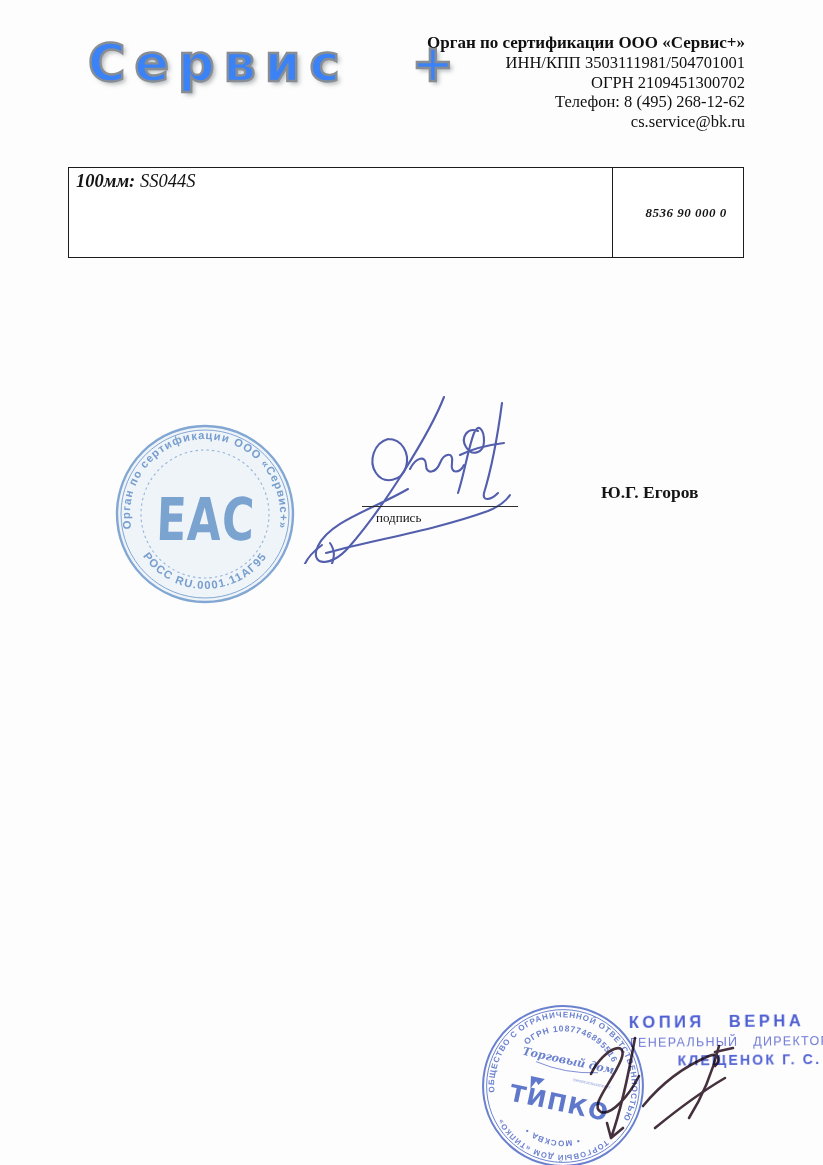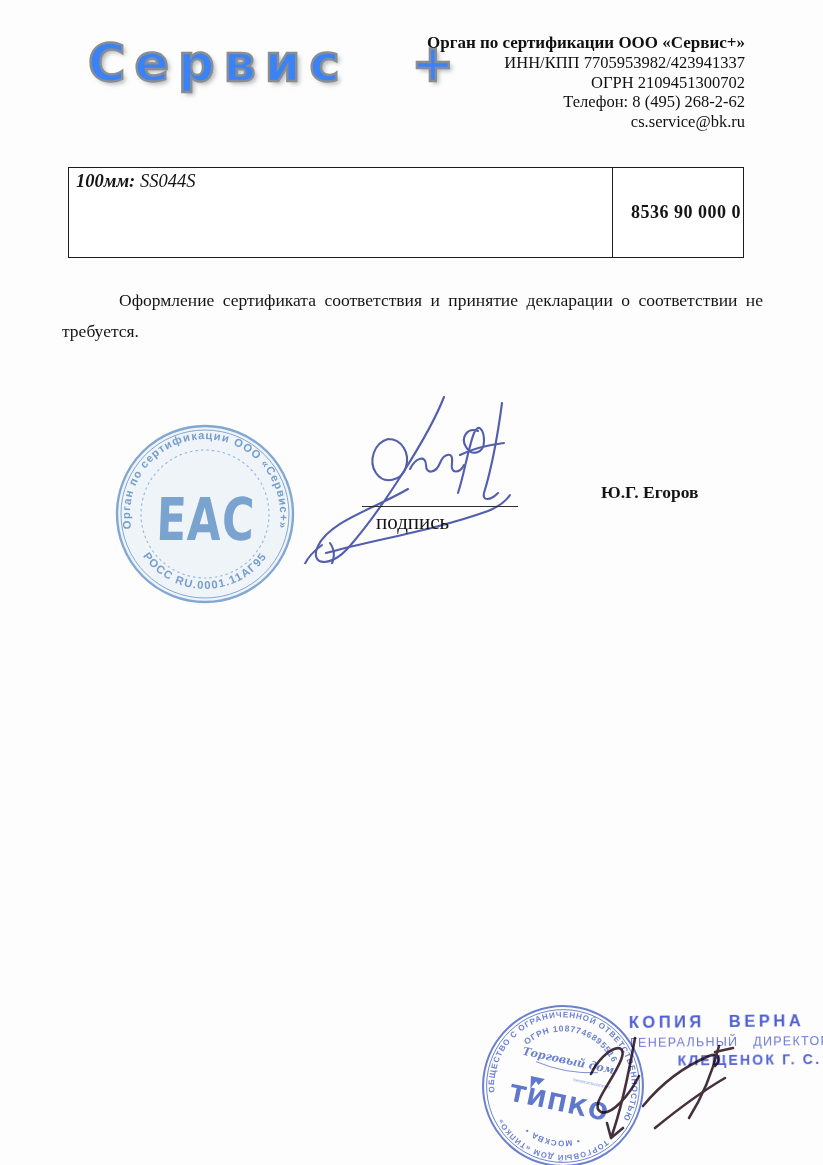--- a/index.html
+++ b/index.html
@@ -65,7 +65,7 @@
 
   <div class="header">
     <div class="org">Орган по сертификации ООО «Сервис+»</div>
-    <div>ИНН/КПП 7705953982/423941337</div>
+    <div>ИНН/КПП 3503111981/504701001</div>
     <div>ОГРН 2109451300702</div>
     <div>Телефон: 8 (495) 268-2-62</div>
     <div>cs.service@bk.ru</div>

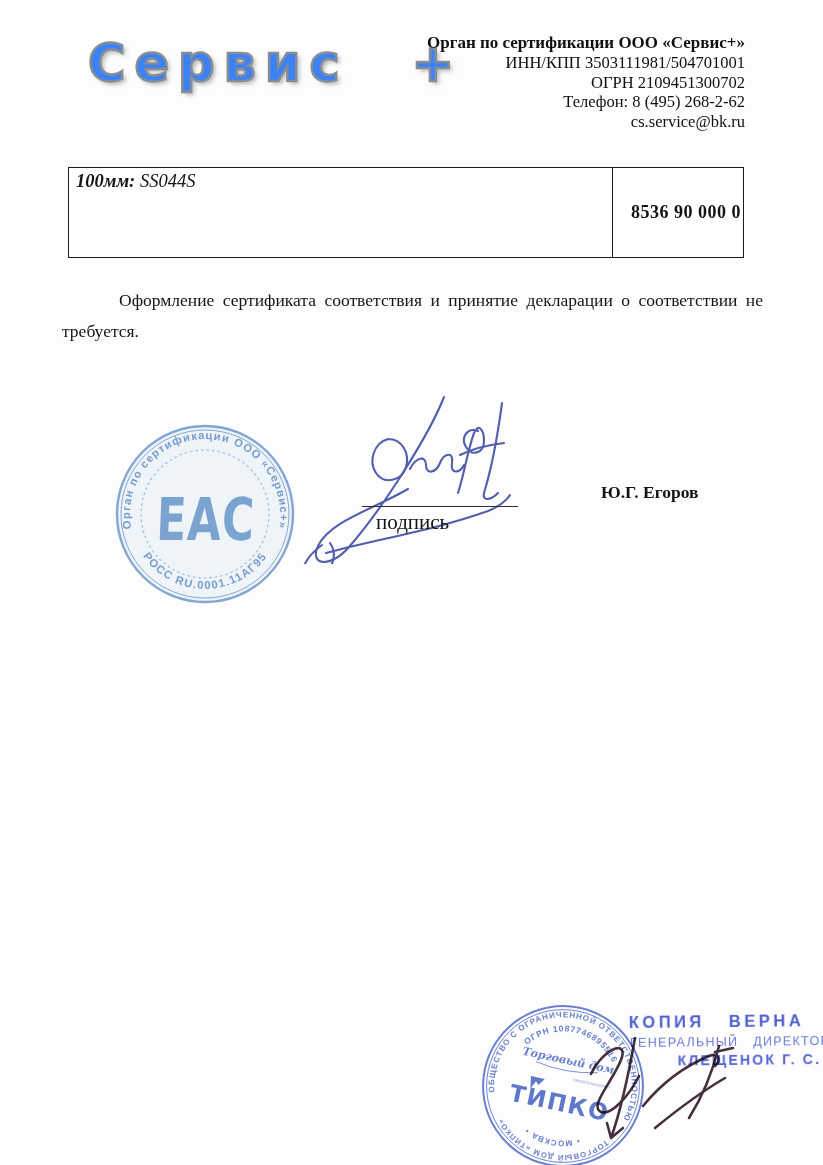--- a/index.html
+++ b/index.html
@@ -67,7 +67,7 @@
     <div class="org">Орган по сертификации ООО «Сервис+»</div>
     <div>ИНН/КПП 3503111981/504701001</div>
     <div>ОГРН 2109451300702</div>
-    <div>Телефон: 8 (495) 268-2-62</div>
+    <div>Телефон: 8 (495) 268-12-62</div>
     <div>cs.service@bk.ru</div>
   </div>
 

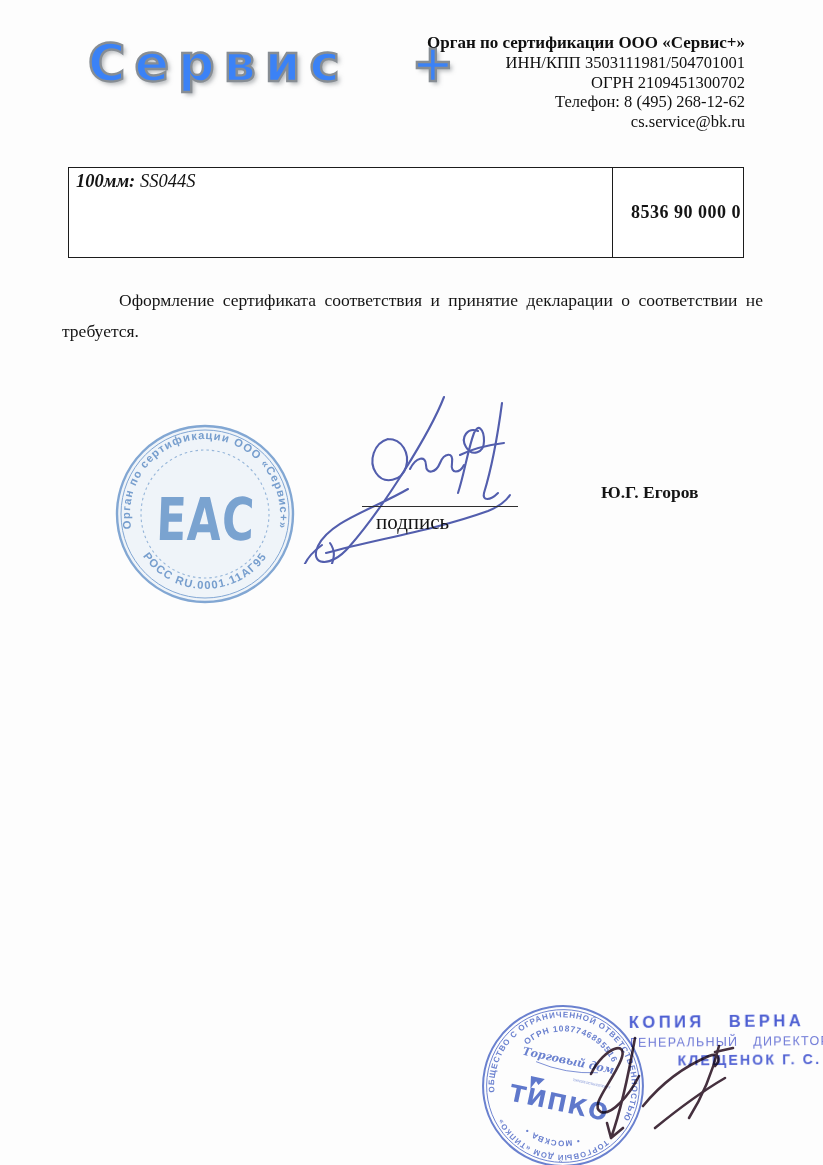--- a/index.html
+++ b/index.html
@@ -25,7 +25,7 @@
              padding:3px 7px;font-style:italic;font-size:18.5px;}
   .cell-item .lbl{font-weight:bold;}
   .cell-code{flex:1;display:flex;align-items:center;justify-content:center;
-             font-weight:bold;font-size:18px;letter-spacing:.5px;}
+             font-style:italic;font-weight:bold;font-size:13px;letter-spacing:.5px;}
 
   
   .para{position:absolute;left:62px;top:285px;width:701px;font-size:17.5px;

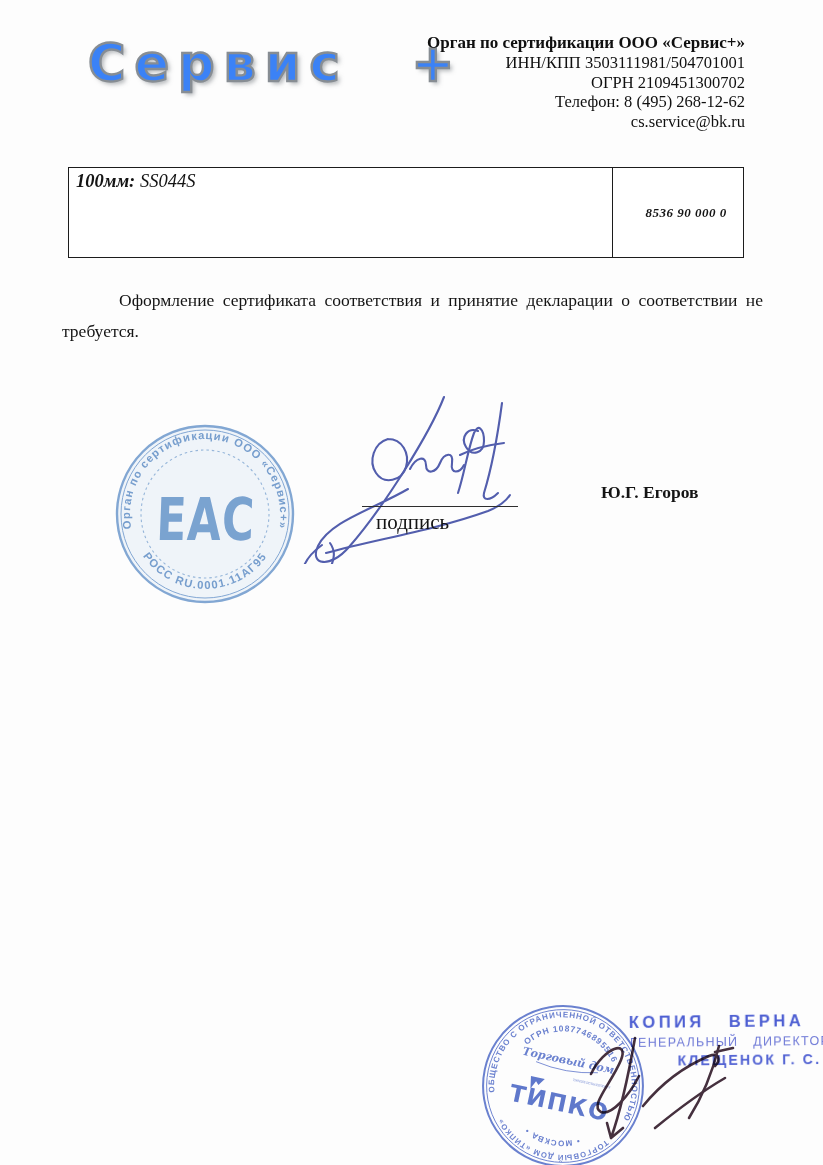--- a/index.html
+++ b/index.html
@@ -78,7 +78,6 @@
     <div class="cell-code">8536 90 000 0</div>
   </div>
 
-  <div class="para">Оформление сертификата соответствия и принятие декларации о соответствии не требуется.</div>
 
 
   <svg class="ink eac-stamp" width="190" height="190" viewBox="0 0 190 190">

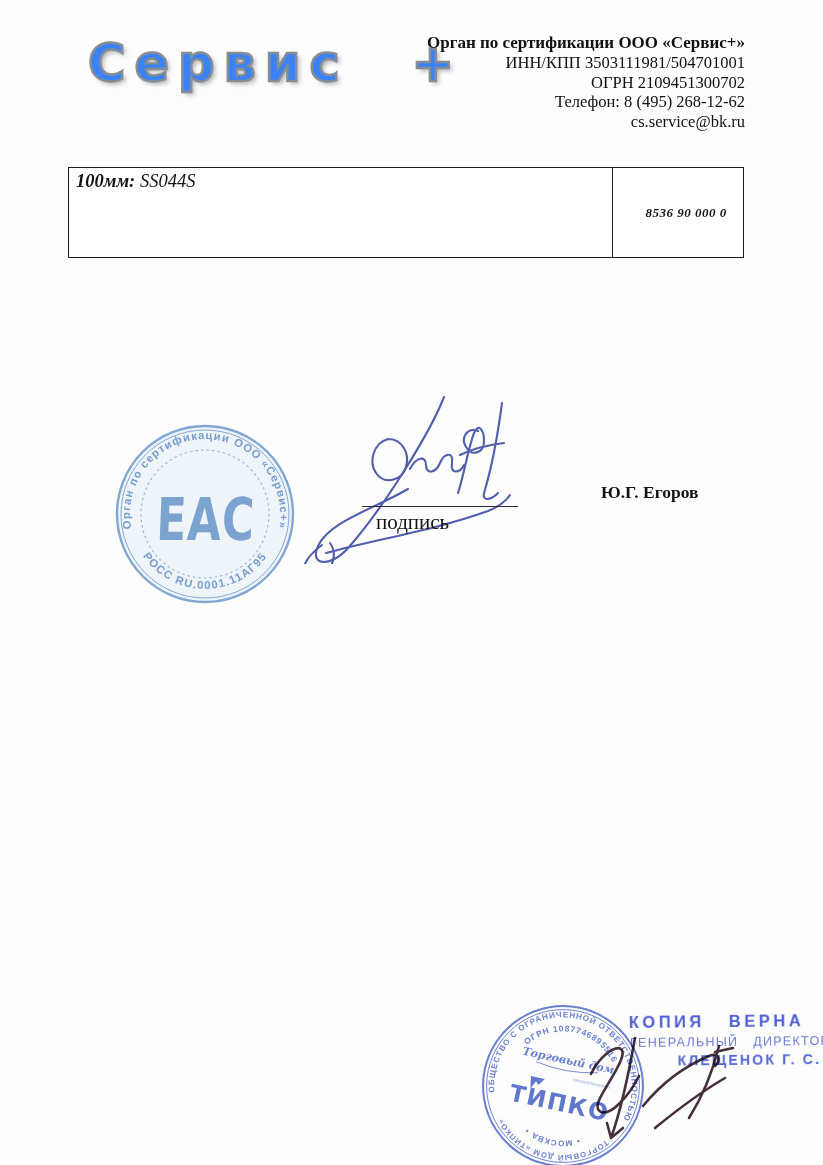--- a/index.html
+++ b/index.html
@@ -34,7 +34,7 @@
   
   .role{position:absolute;left:62px;top:465px;font-size:18px;line-height:24.5px;}
   .sig-line{position:absolute;left:362px;top:506px;width:156px;border-top:1.6px solid #2e2e2e;}
-  .sig-caption{position:absolute;left:376px;top:510px;font-size:21px;}
+  .sig-caption{position:absolute;left:376px;top:510px;font-size:13px;}
   .sig-name{position:absolute;left:601px;top:482px;font-size:17.5px;font-weight:bold;}
 
   

